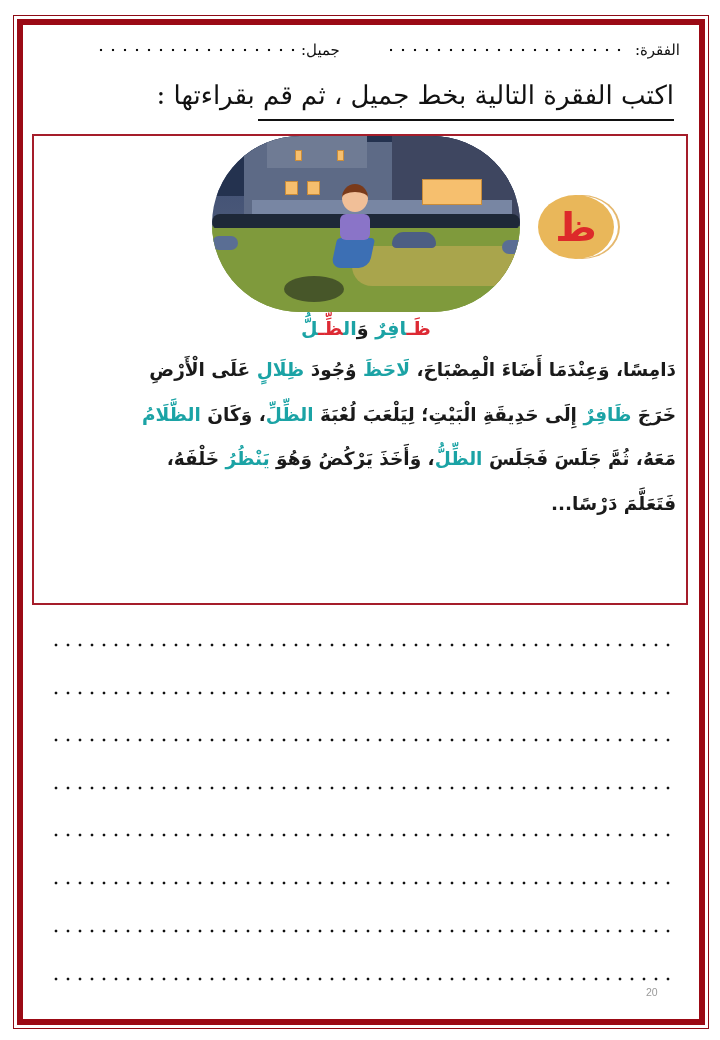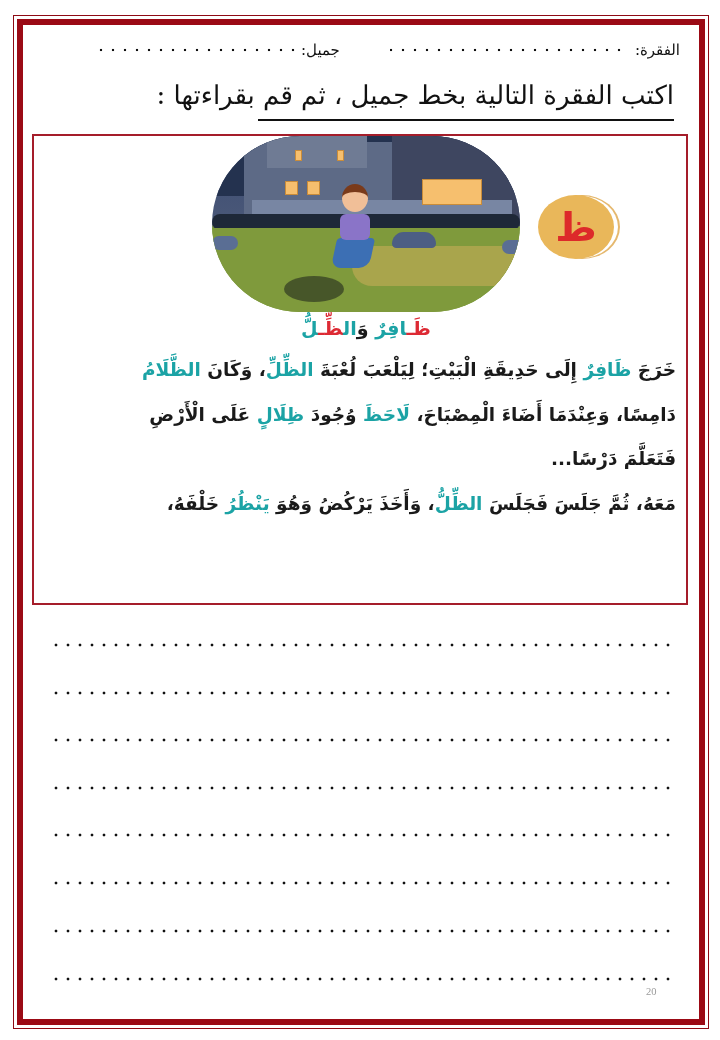--- a/index.html
+++ b/index.html
@@ -154,8 +154,8 @@
 </div>
 
 <div class="story-text">
+  <span class="story-line">دَامِسًا، وَعِنْدَمَا أَضَاءَ الْمِصْبَاحَ، <span style="color:#1ba3a5">لَاحَظَ</span> وُجُودَ <span style="color:#1ba3a5">ظِلَالٍ</span> عَلَى الْأَرْضِ</span>
   <span class="story-line">خَرَجَ <span style="color:#1ba3a5">ظَافِرٌ</span> إِلَى حَدِيقَةِ الْبَيْتِ؛ لِيَلْعَبَ لُعْبَةَ <span style="color:#1ba3a5">الظِّلِّ</span>، وَكَانَ <span style="color:#1ba3a5">الظَّلَامُ</span></span>
-  <span class="story-line">دَامِسًا، وَعِنْدَمَا أَضَاءَ الْمِصْبَاحَ، <span style="color:#1ba3a5">لَاحَظَ</span> وُجُودَ <span style="color:#1ba3a5">ظِلَالٍ</span> عَلَى الْأَرْضِ</span>
   <span class="story-line">فَتَعَلَّمَ دَرْسًا...</span>
   <span class="story-line">مَعَهُ، ثُمَّ جَلَسَ فَجَلَسَ <span style="color:#1ba3a5">الظِّلُّ</span>، وَأَخَذَ يَرْكُضُ وَهُوَ <span style="color:#1ba3a5">يَنْظُرُ</span> خَلْفَهُ،</span>
 </div>

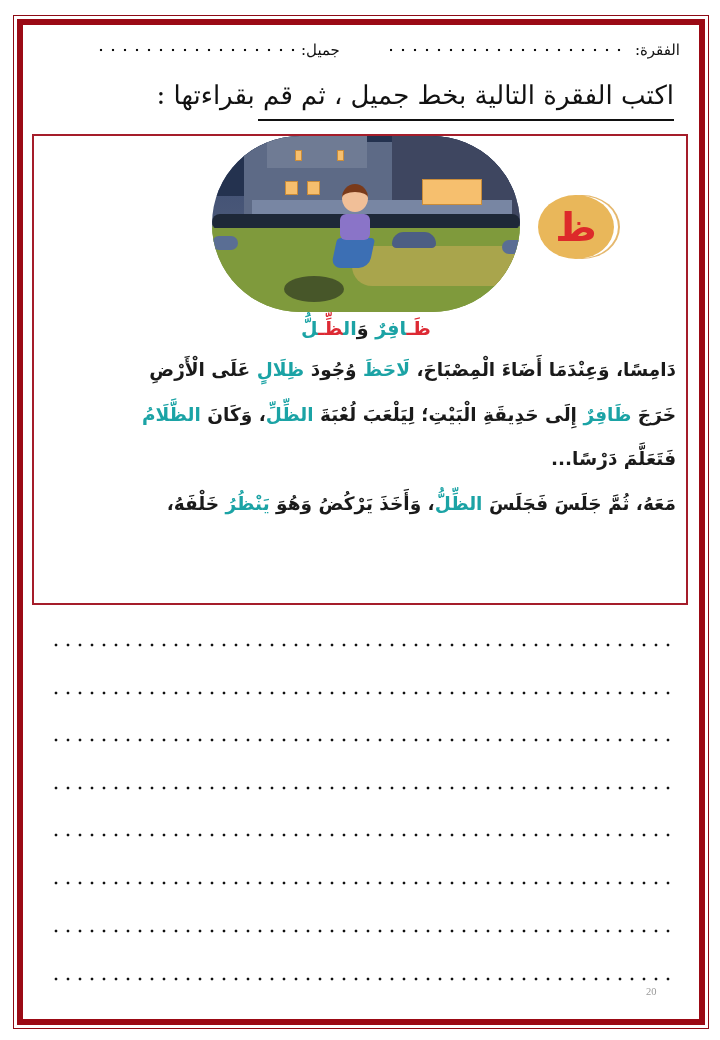--- a/index.html
+++ b/index.html
@@ -156,8 +156,8 @@
 <div class="story-text">
   <span class="story-line">دَامِسًا، وَعِنْدَمَا أَضَاءَ الْمِصْبَاحَ، <span style="color:#1ba3a5">لَاحَظَ</span> وُجُودَ <span style="color:#1ba3a5">ظِلَالٍ</span> عَلَى الْأَرْضِ</span>
   <span class="story-line">خَرَجَ <span style="color:#1ba3a5">ظَافِرٌ</span> إِلَى حَدِيقَةِ الْبَيْتِ؛ لِيَلْعَبَ لُعْبَةَ <span style="color:#1ba3a5">الظِّلِّ</span>، وَكَانَ <span style="color:#1ba3a5">الظَّلَامُ</span></span>
+  <span class="story-line">مَعَهُ، ثُمَّ جَلَسَ فَجَلَسَ <span style="color:#1ba3a5">الظِّلُّ</span>، وَأَخَذَ يَرْكُضُ وَهُوَ <span style="color:#1ba3a5">يَنْظُرُ</span> خَلْفَهُ،</span>
   <span class="story-line">فَتَعَلَّمَ دَرْسًا...</span>
-  <span class="story-line">مَعَهُ، ثُمَّ جَلَسَ فَجَلَسَ <span style="color:#1ba3a5">الظِّلُّ</span>، وَأَخَذَ يَرْكُضُ وَهُوَ <span style="color:#1ba3a5">يَنْظُرُ</span> خَلْفَهُ،</span>
 </div>
 
 <div class="write-line" style="top:643px"></div>

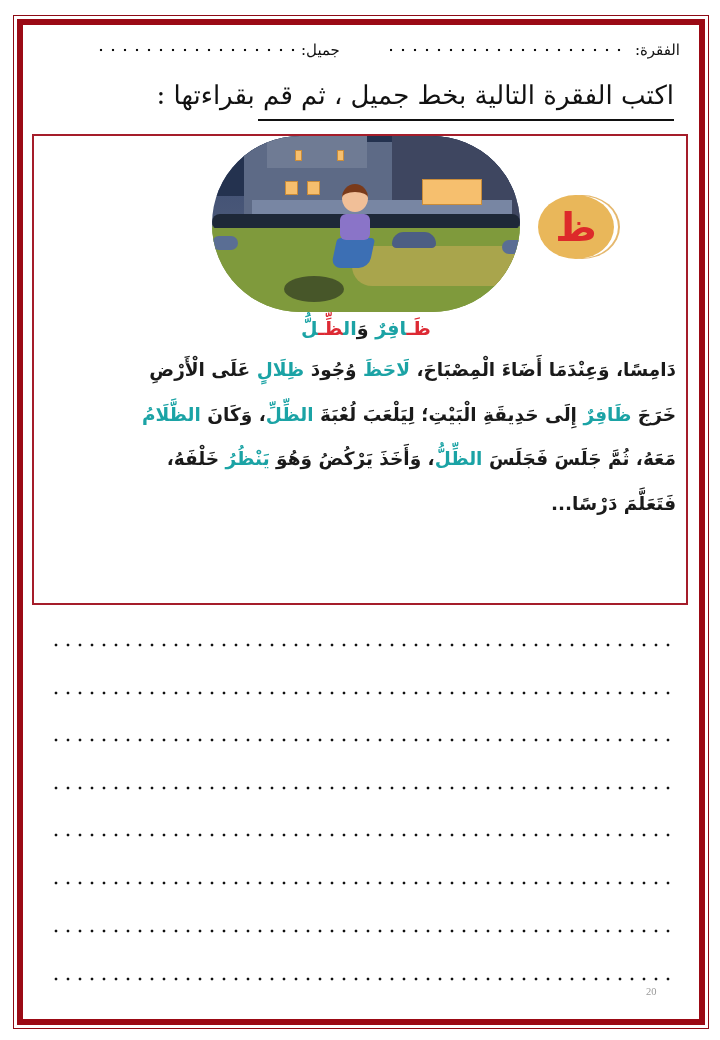--- a/index.html
+++ b/index.html
@@ -101,7 +101,7 @@
 
     .page-number {
       position: absolute; left: 646px; top: 986px; font-size: 10.5px; color: #9a9a9a;
-      font-family: Liberation Serif, serif;
+      font-family: Liberation Sans, sans-serif;
     }
   </style>
 </head>

